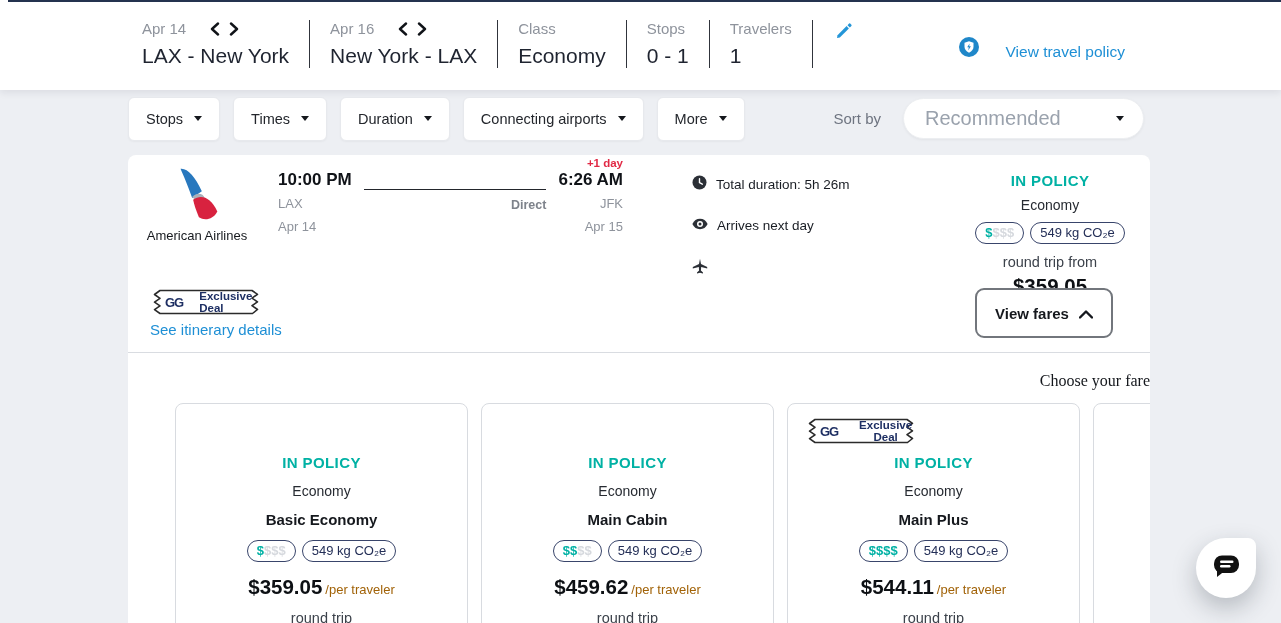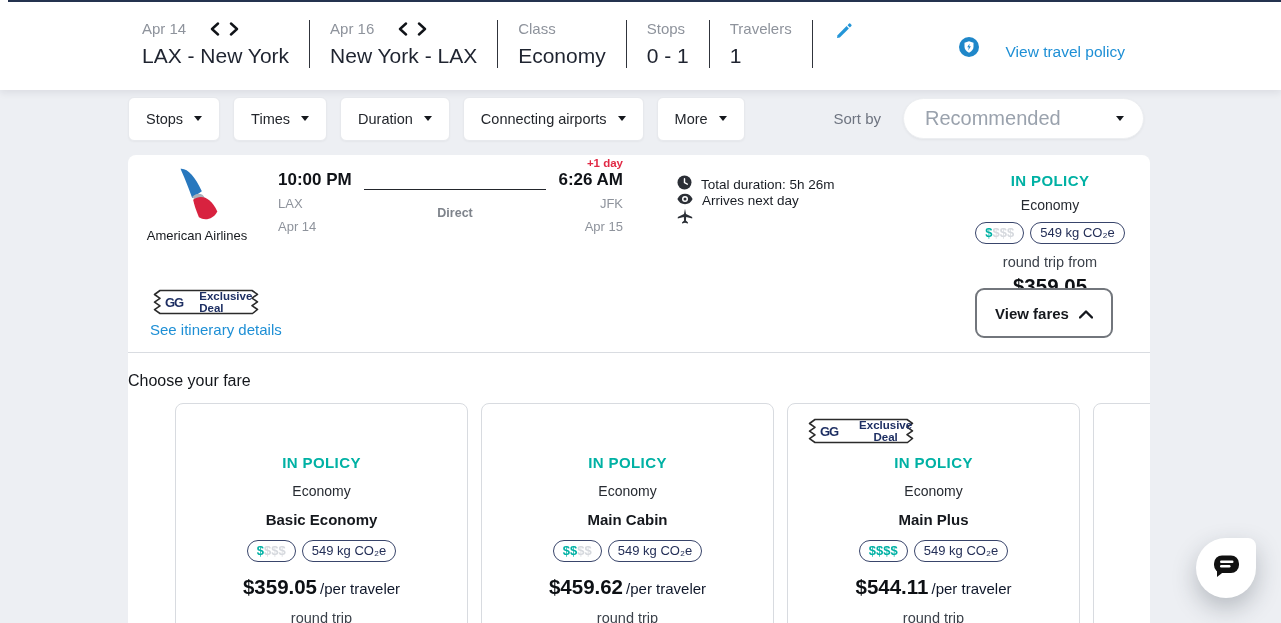--- a/index.html
+++ b/index.html
@@ -51,7 +51,7 @@
   .right-align { text-align:right; }
   .direct { text-align:center; font-size:12.5px; font-weight:bold; color:#7e838b; margin-top:16px; }
   .plus-day { position:absolute; right:0; top:-12px; color:#e12945; font-size:11.5px; font-weight:bold; }
-  .details-col { position:absolute; left:549px; top:20px; display:flex; flex-direction:column; gap:0; }
+  .details-col { position:absolute; left:564px; top:20px; display:flex; flex-direction:column; gap:25px; }
   .detail-row { display:flex; align-items:center; gap:9px; font-size:13.5px; color:#191d24; }
   .detail-row svg { flex:none; }
   .right-col { position:absolute; left:822px; top:17px; width:200px; text-align:center; }

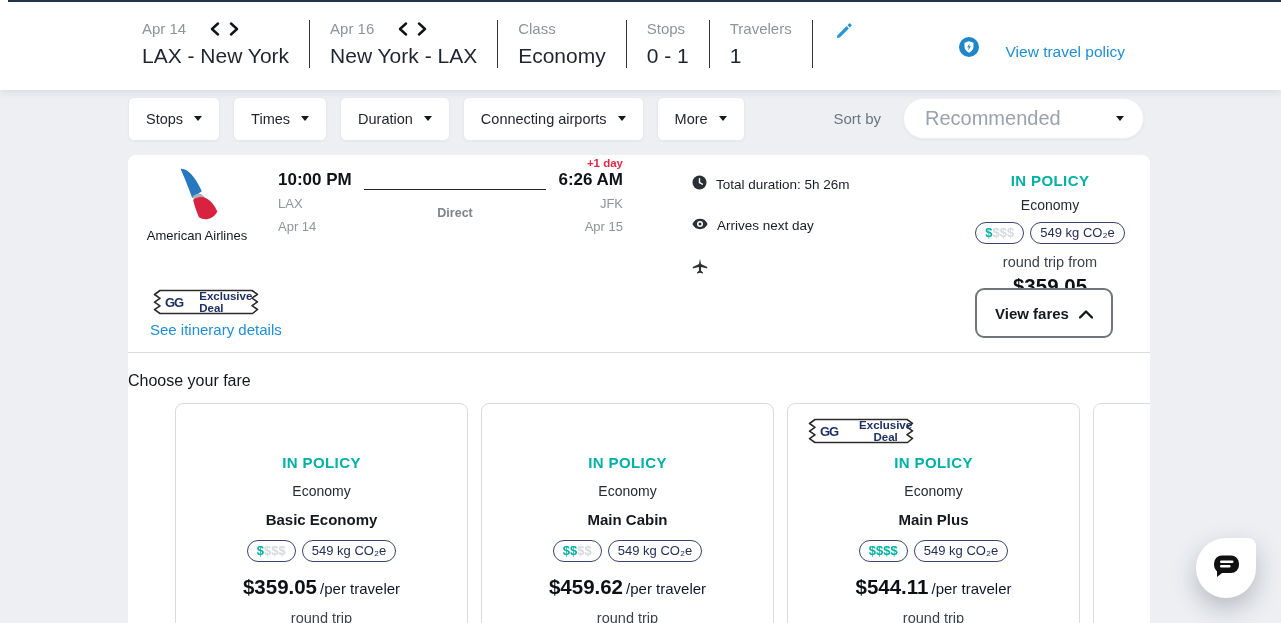--- a/index.html
+++ b/index.html
@@ -49,7 +49,7 @@
   .seg-line { border-top:1.5px solid #23262c; margin-top:20px; }
   .sub { font-size:13px; color:#8e939c; line-height:18.5px; margin-top:4px; }
   .right-align { text-align:right; }
-  .direct { text-align:center; font-size:12.5px; font-weight:bold; color:#7e838b; margin-top:16px; }
+  .direct { text-align:right; font-size:12.5px; font-weight:bold; color:#7e838b; margin-top:8px; }
   .plus-day { position:absolute; right:0; top:-12px; color:#e12945; font-size:11.5px; font-weight:bold; }
   .details-col { position:absolute; left:564px; top:20px; display:flex; flex-direction:column; gap:25px; }
   .detail-row { display:flex; align-items:center; gap:9px; font-size:13.5px; color:#191d24; }

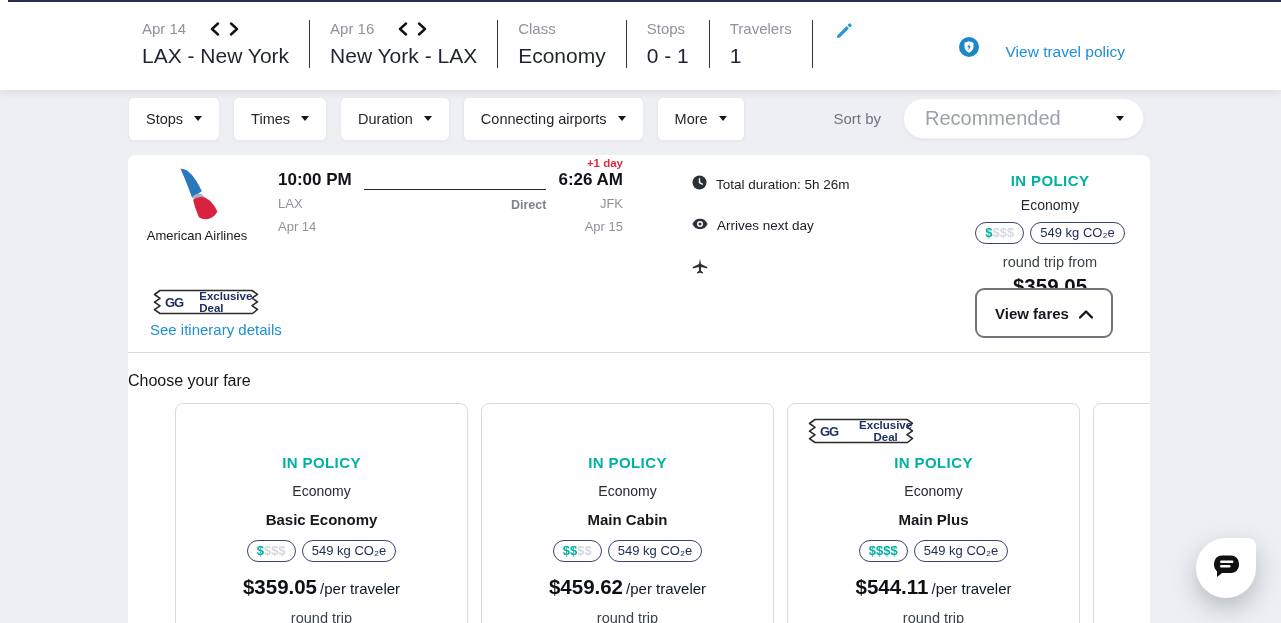--- a/index.html
+++ b/index.html
@@ -78,7 +78,7 @@
     font-family:inherit; font-size:15px; font-weight:bold; color:#15181d; }
   
   .fare-section { position:absolute; left:0; right:0; top:197px; border-top:1px solid #d9dce1; }
-  .fare-title { text-align:left; font-size:16px; color:#14171c; margin-top:19px; }
+  .fare-title { text-align:right; font-size:16px; color:#14171c; margin-top:19px;font-family:Liberation Serif, serif; }
   .fare-row { display:flex; gap:13px; margin:13px 0 0 47px; }
   .fare-card { position:relative; flex:none; width:293px; height:260px;
     border:1px solid #d8dbe0; border-radius:8px; background:#fff; text-align:center; padding-top:50px; }

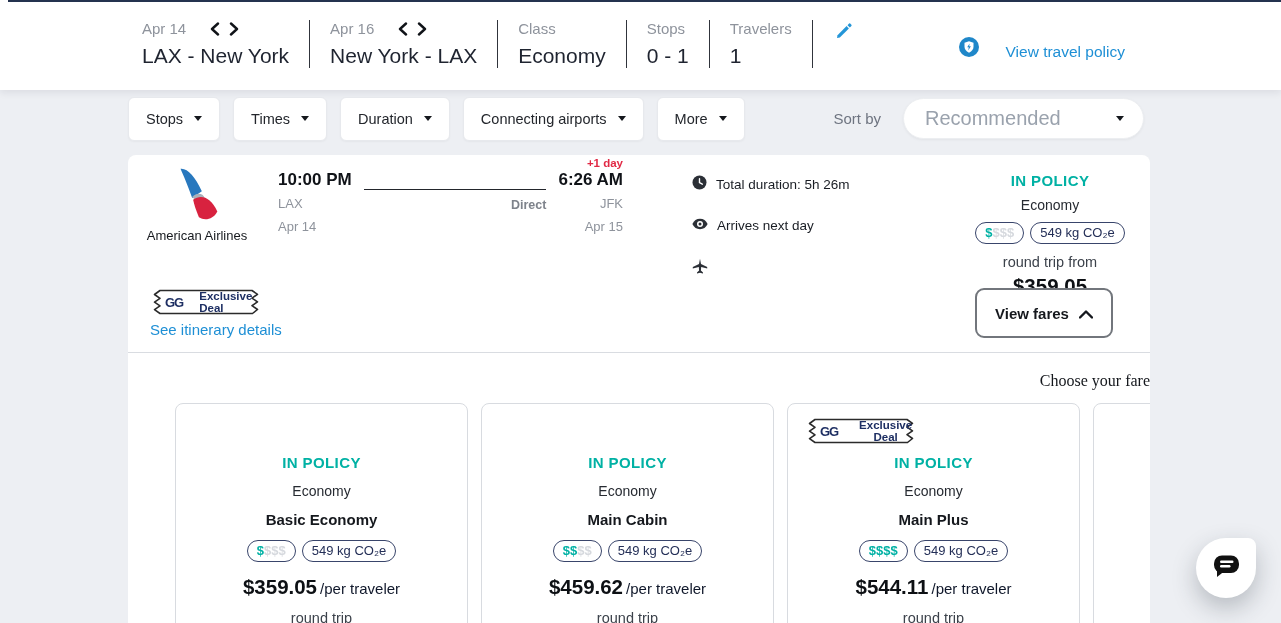--- a/index.html
+++ b/index.html
@@ -87,7 +87,7 @@
   .fare-card .badges { margin-top:12px; }
   .fare-price-row { display:flex; align-items:baseline; justify-content:center; margin-top:13px; }
   .fare-price { font-size:20.5px; font-weight:bold; color:#0d1014; }
-  .per-traveler { font-size:15px; color:#0f172a; margin-left:3px; }
+  .per-traveler { font-size:13px; color:#a16207; margin-left:3px; }
   .round-trip { font-size:14.5px; color:#3c424b; margin-top:11px; }
   .card-deal { position:absolute; left:17px; top:14px; }
   

